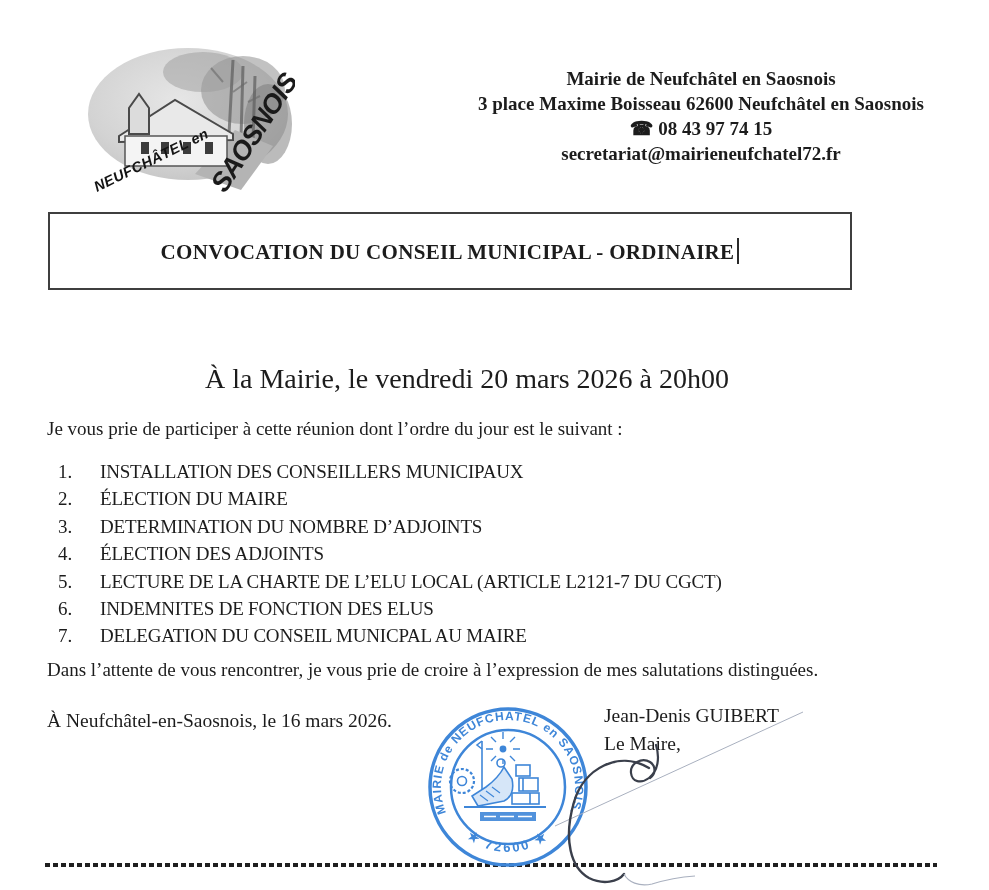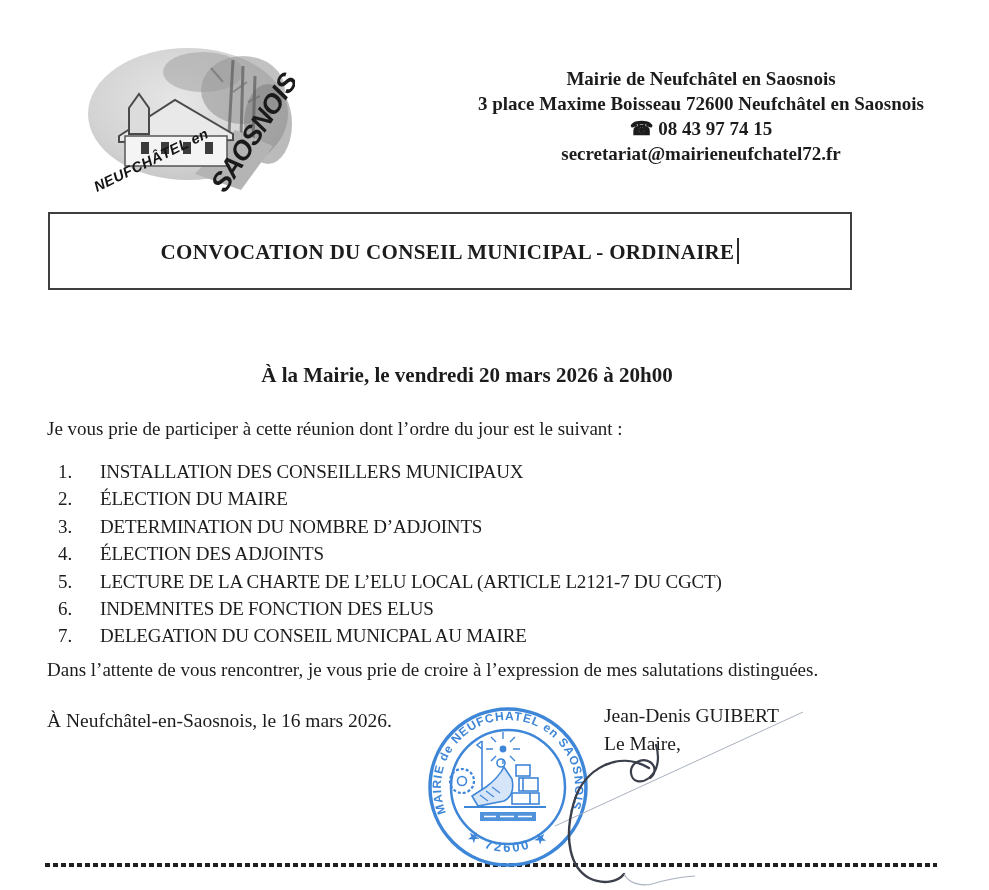--- a/index.html
+++ b/index.html
@@ -94,7 +94,7 @@
 
   <div class="letterhead">
     <div>Mairie de Neufchâtel en Saosnois</div>
-    <div>3 place Maxime Boisseau 72600 Neufchâtel en Saosnois</div>
+    <div>3 place Maxime Boisseau 62600 Neufchâtel en Saosnois</div>
     <div>
       <span>☎</span>
       <span>08 43 97 74 15</span>

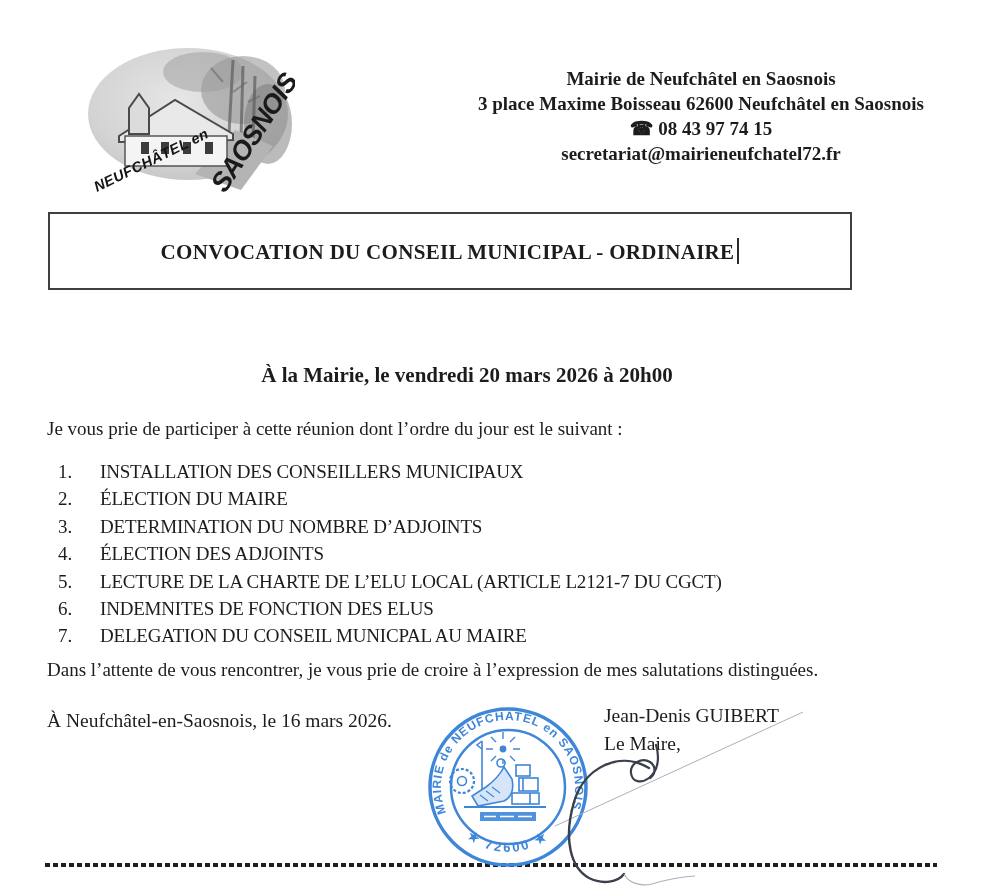--- a/index.html
+++ b/index.html
@@ -36,7 +36,7 @@
   .p { position:absolute; font-size:19px; white-space:nowrap; }
   .p-intro        { left:47px; top:320px; }
   .meeting-line   { position:absolute; left:0; width:934px; top:363px;
-                    text-align:center; font-size:21px; font-weight:bold; }
+                    text-align:center; font-size:28px; font-weight:normal; }
   .p-agenda-intro { left:47px; top:418px; }
   .agenda { position:absolute; left:58px; top:461px; list-style:none; font-size:19px; }
   .agenda li { display:flex; height:27.4px; align-items:flex-start; }

